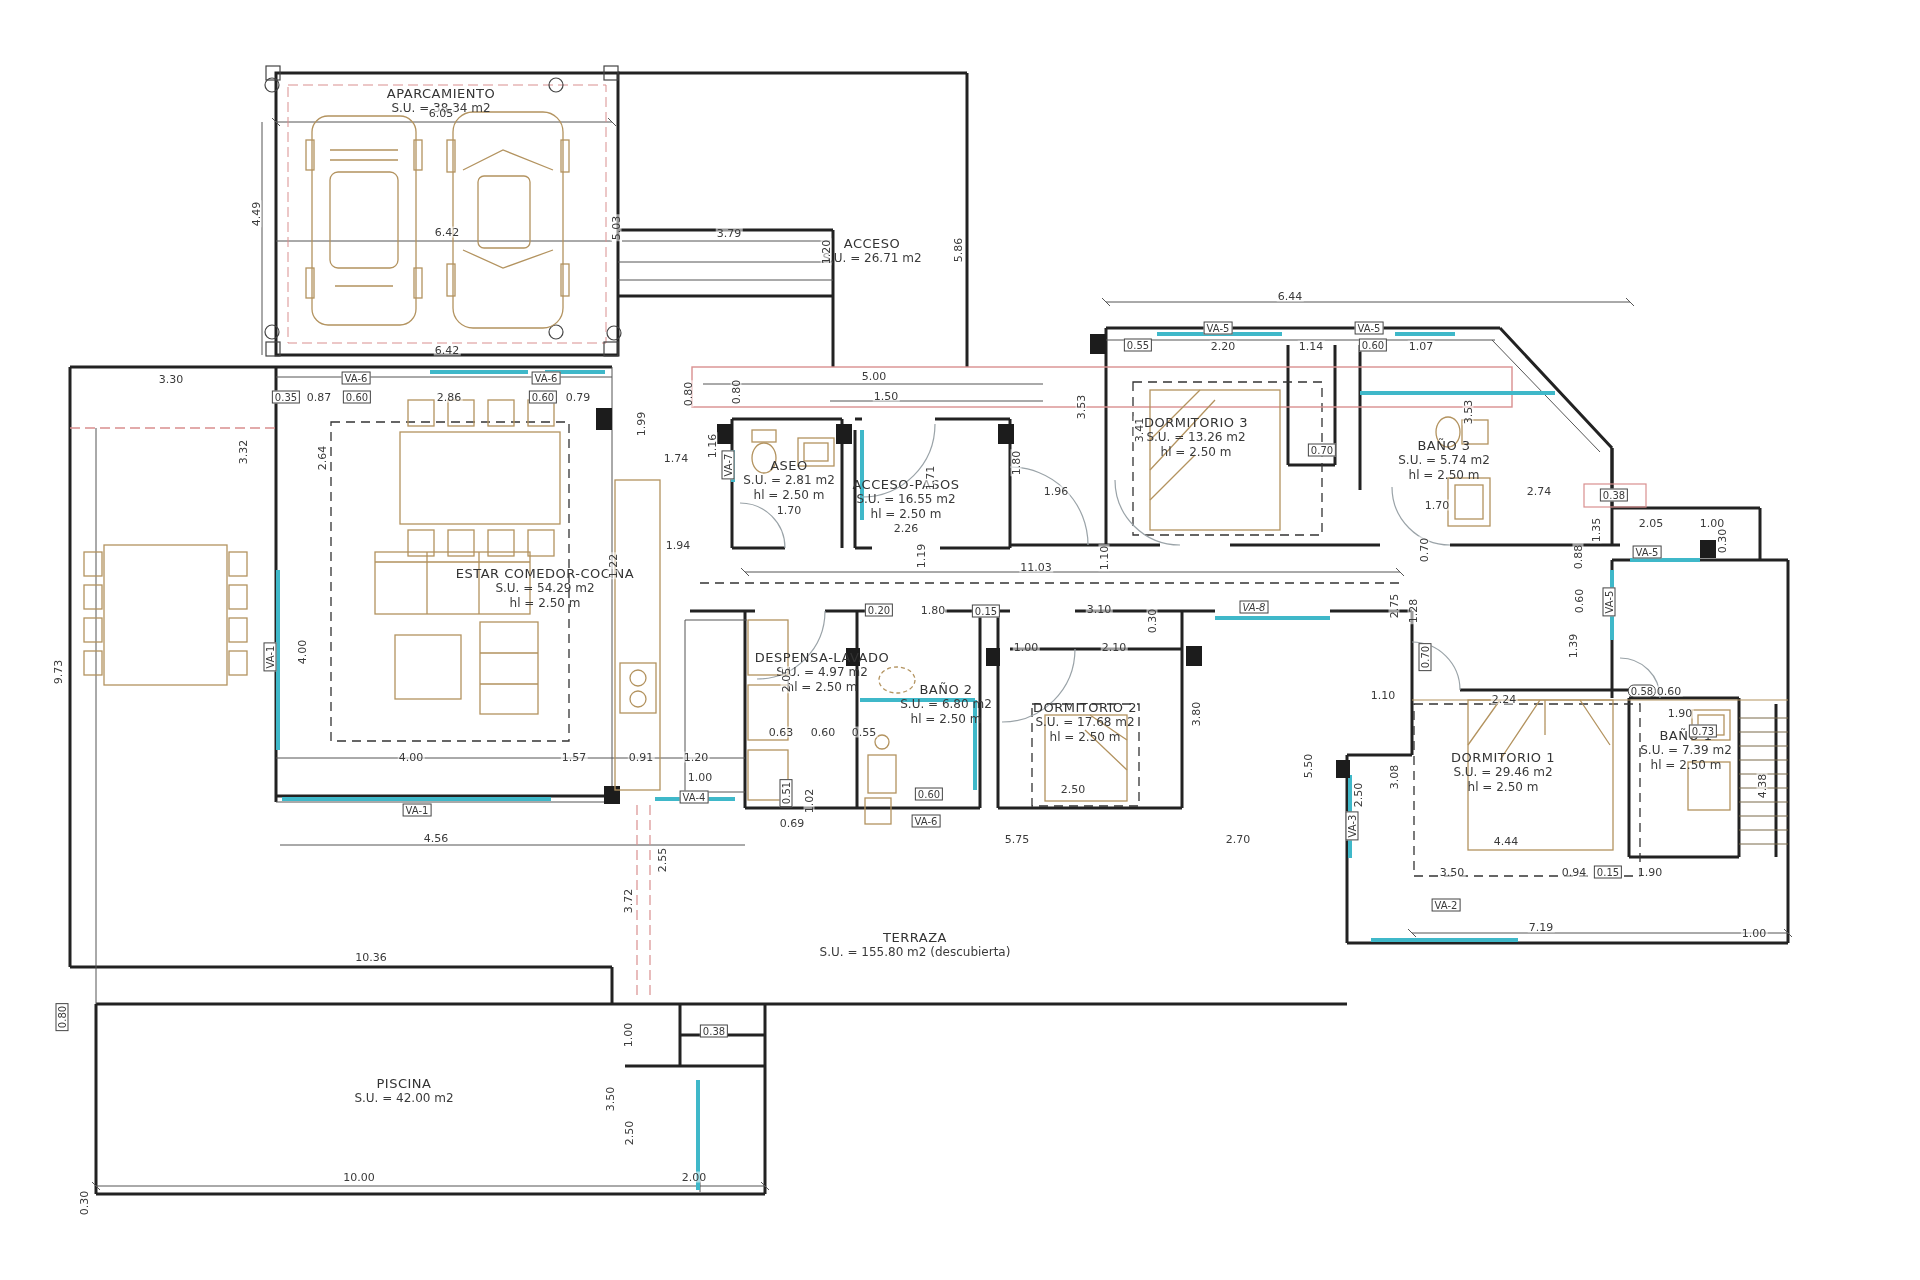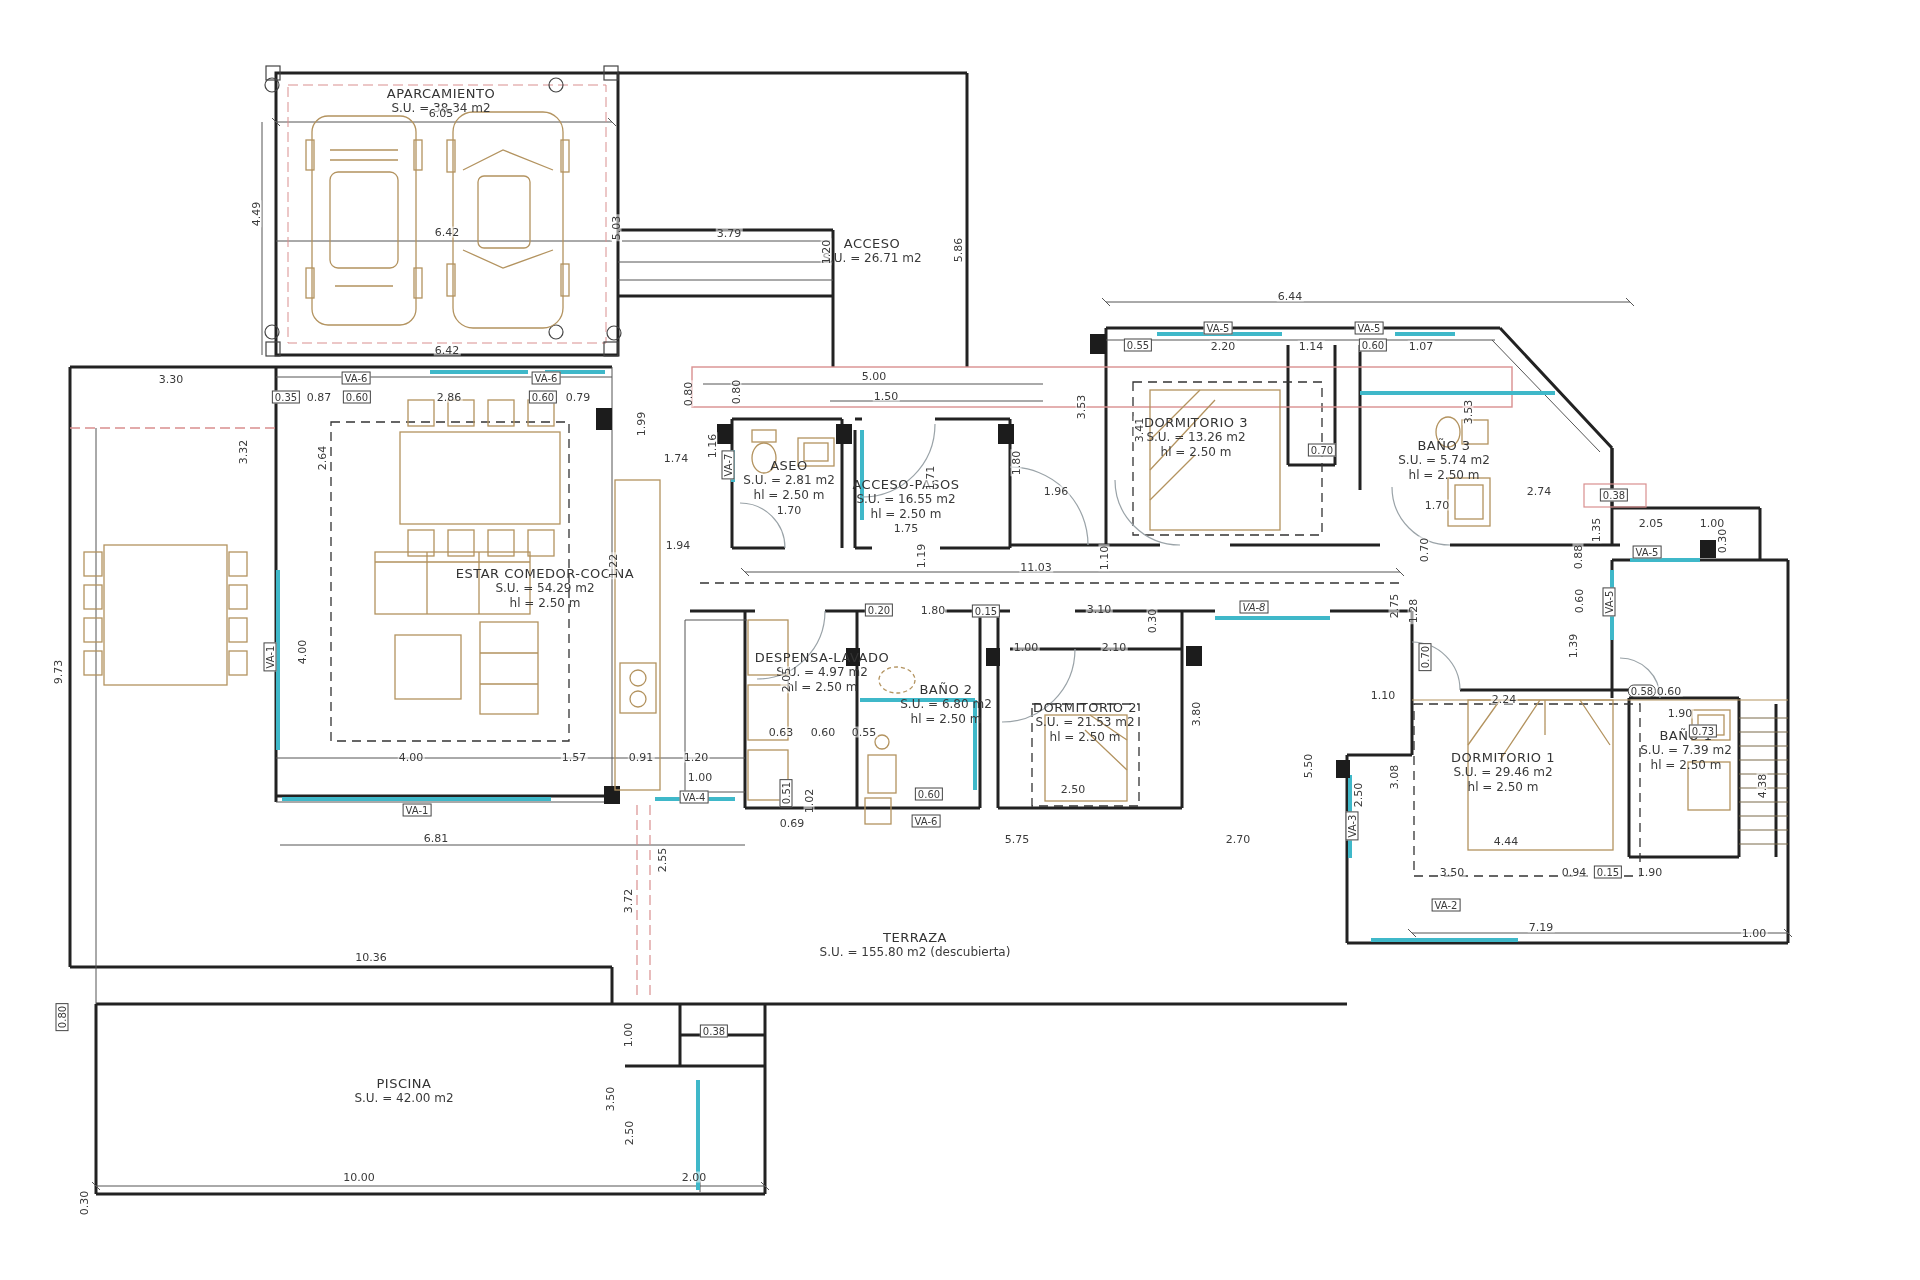--- a/index.html
+++ b/index.html
@@ -362,7 +362,7 @@
       <span class="dim r" style="left: 736px; top: 392px;">0.80</span>
       <span class="dim rb" style="left: 728px; top: 465px;">VA-7</span>
       <span class="dim" style="left: 789px; top: 510px;">1.70</span>
-      <span class="dim" style="left: 906px; top: 528px;">1.75</span>
+      <span class="dim" style="left: 906px; top: 528px;">2.26</span>
       <span class="dim r" style="left: 930px; top: 478px;">1.71</span>
       <span class="dim r" style="left: 786px; top: 680px;">2.05</span>
       <span class="dim" style="left: 1036px; top: 567px;">11.03</span>

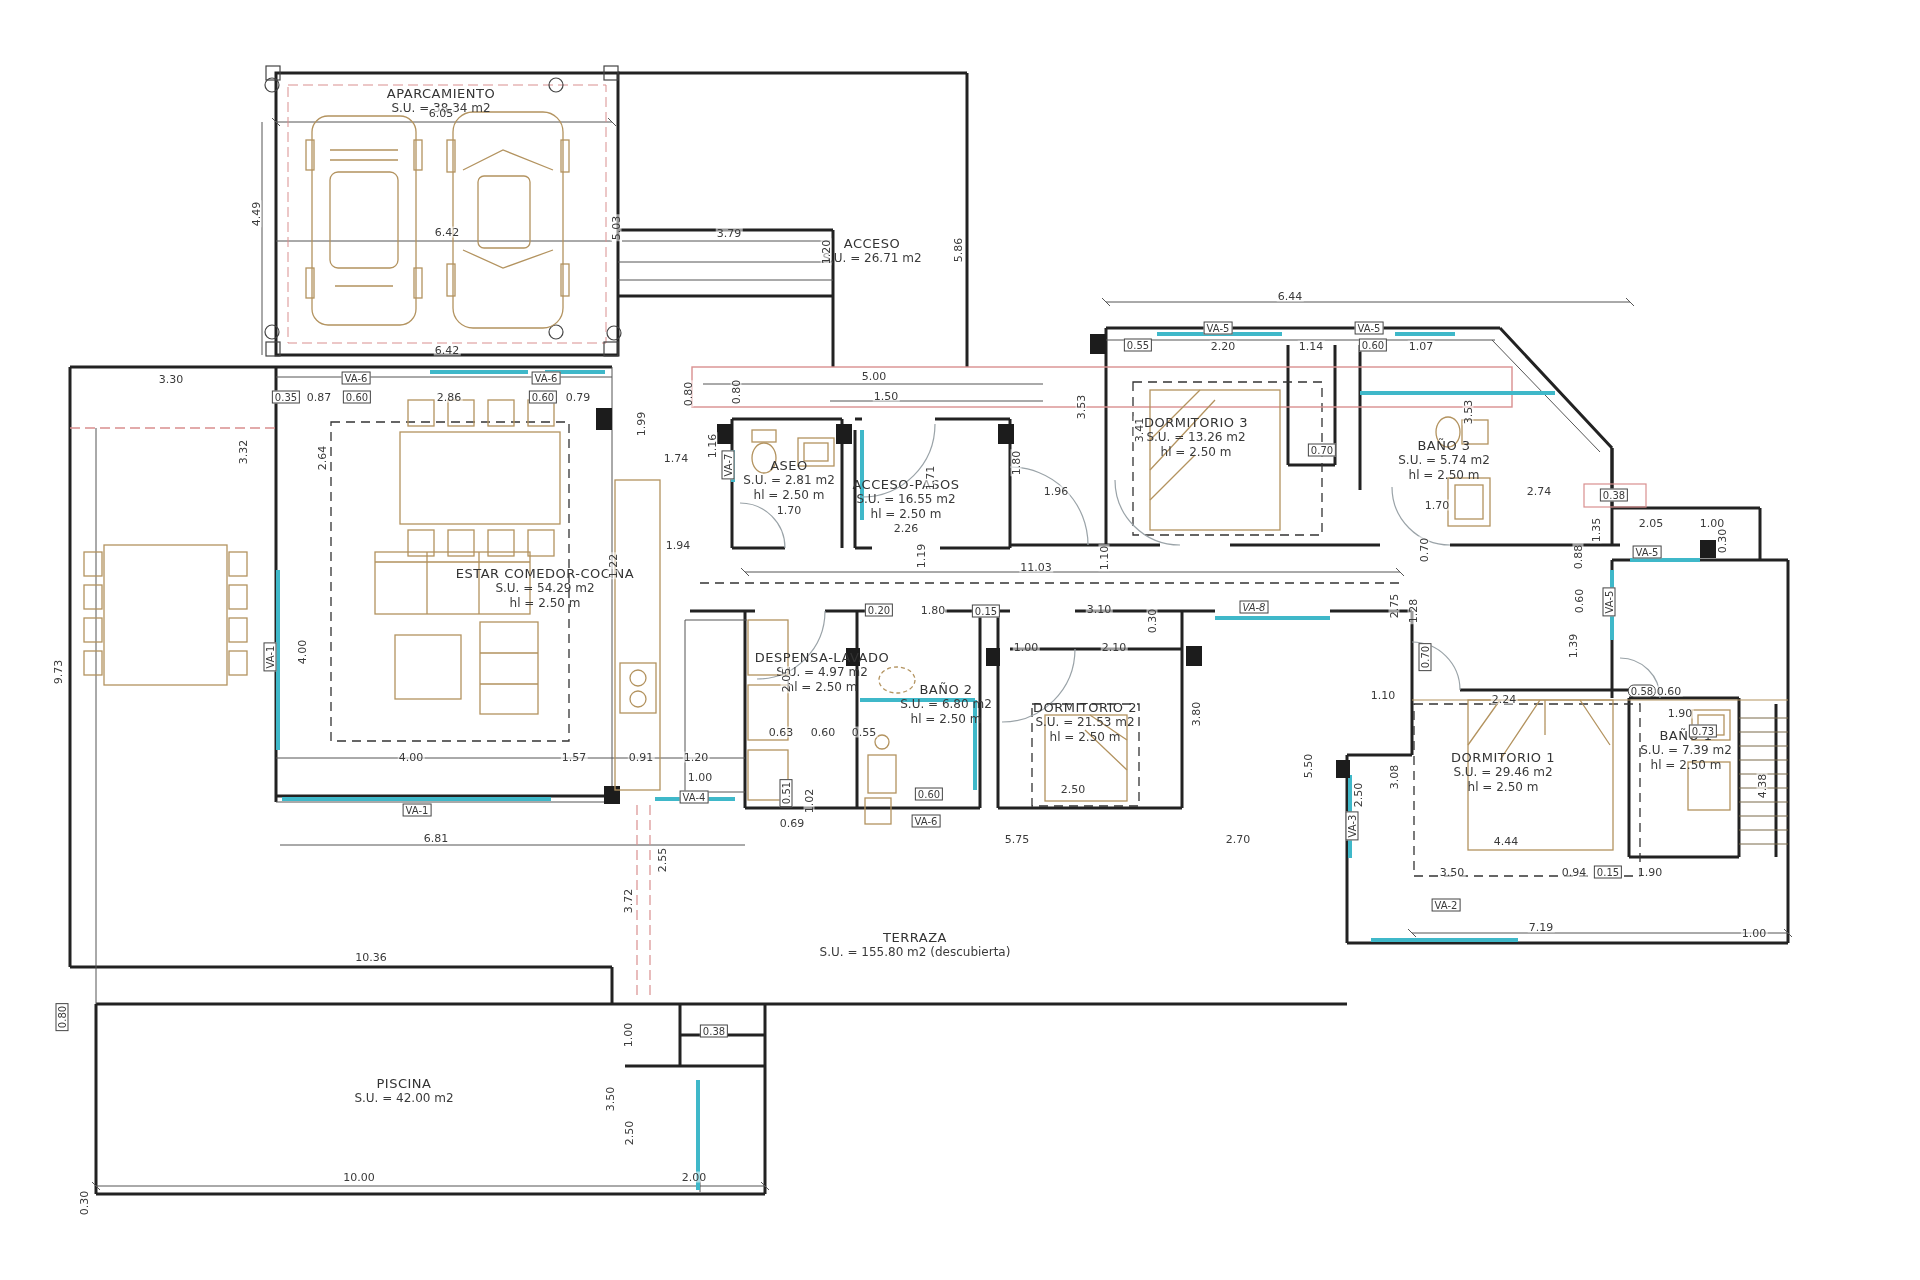--- a/index.html
+++ b/index.html
@@ -300,7 +300,7 @@
       </div>
       <div class="room-label" style="left: 1085px; top: 700px;">
         <span class="rm">DORMITORIO 2</span>
-        <span class="ln">S.U. = 21.53 m2</span>
+        <span class="ln">S.U. = 17.68 m2</span>
         <span class="ln">hl = 2.50 m</span>
       </div>
       <div class="room-label" style="left: 1503px; top: 750px;">

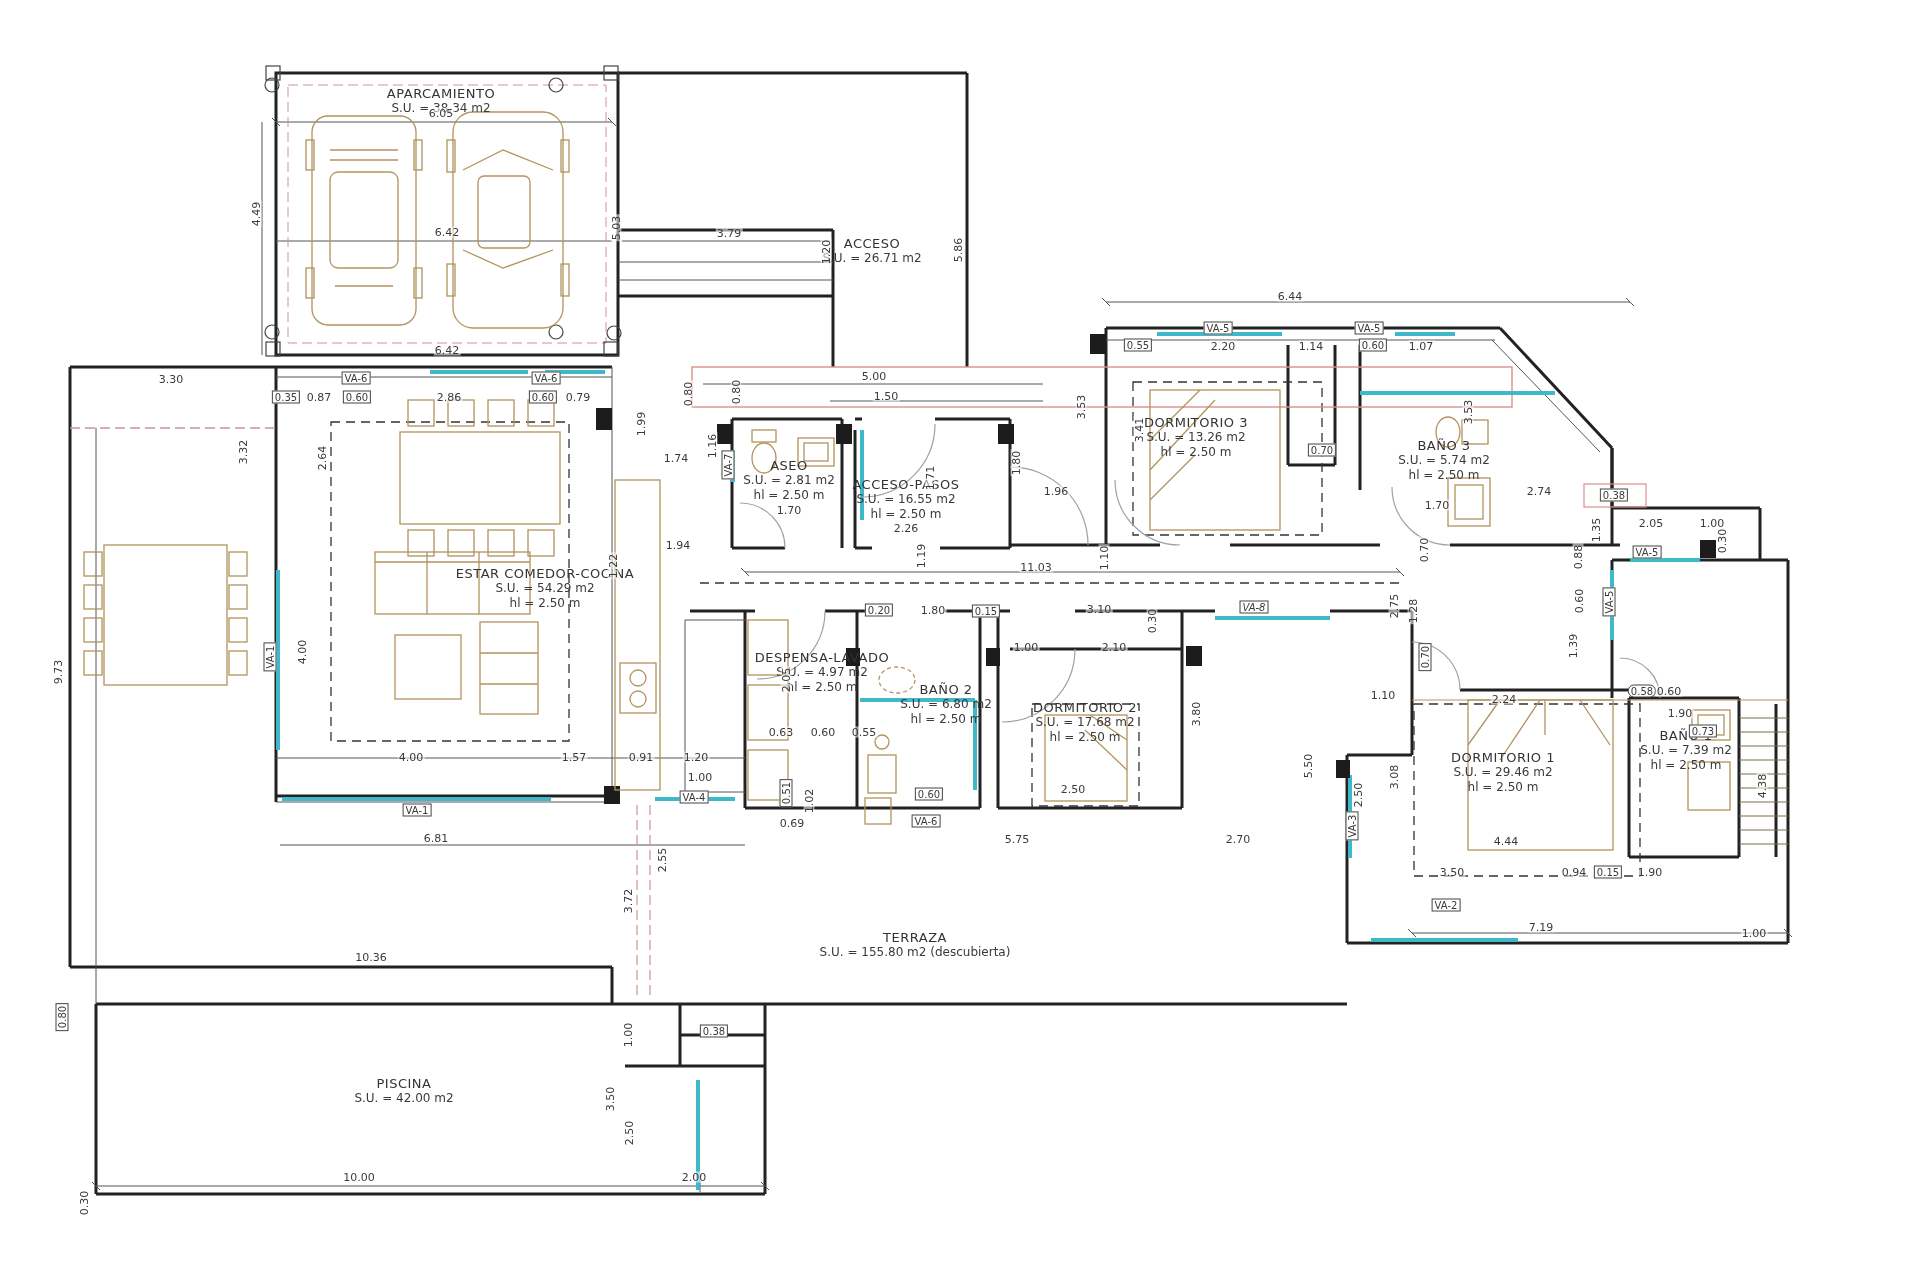--- a/index.html
+++ b/index.html
@@ -353,7 +353,7 @@
       <span class="dim" style="left: 700px; top: 777px;">1.00</span>
       <span class="dim b" style="left: 694px; top: 797px;">VA-4</span>
       <span class="dim b" style="left: 417px; top: 810px;">VA-1</span>
-      <span class="dim" style="left: 436px; top: 838px;">6.81</span>
+      <span class="dim" style="left: 436px; top: 838px;">4.56</span>
       <span class="dim" style="left: 678px; top: 545px;">1.94</span>
       <span class="dim r" style="left: 613px; top: 566px;">1.22</span>
       <span class="dim" style="left: 676px; top: 458px;">1.74</span>

